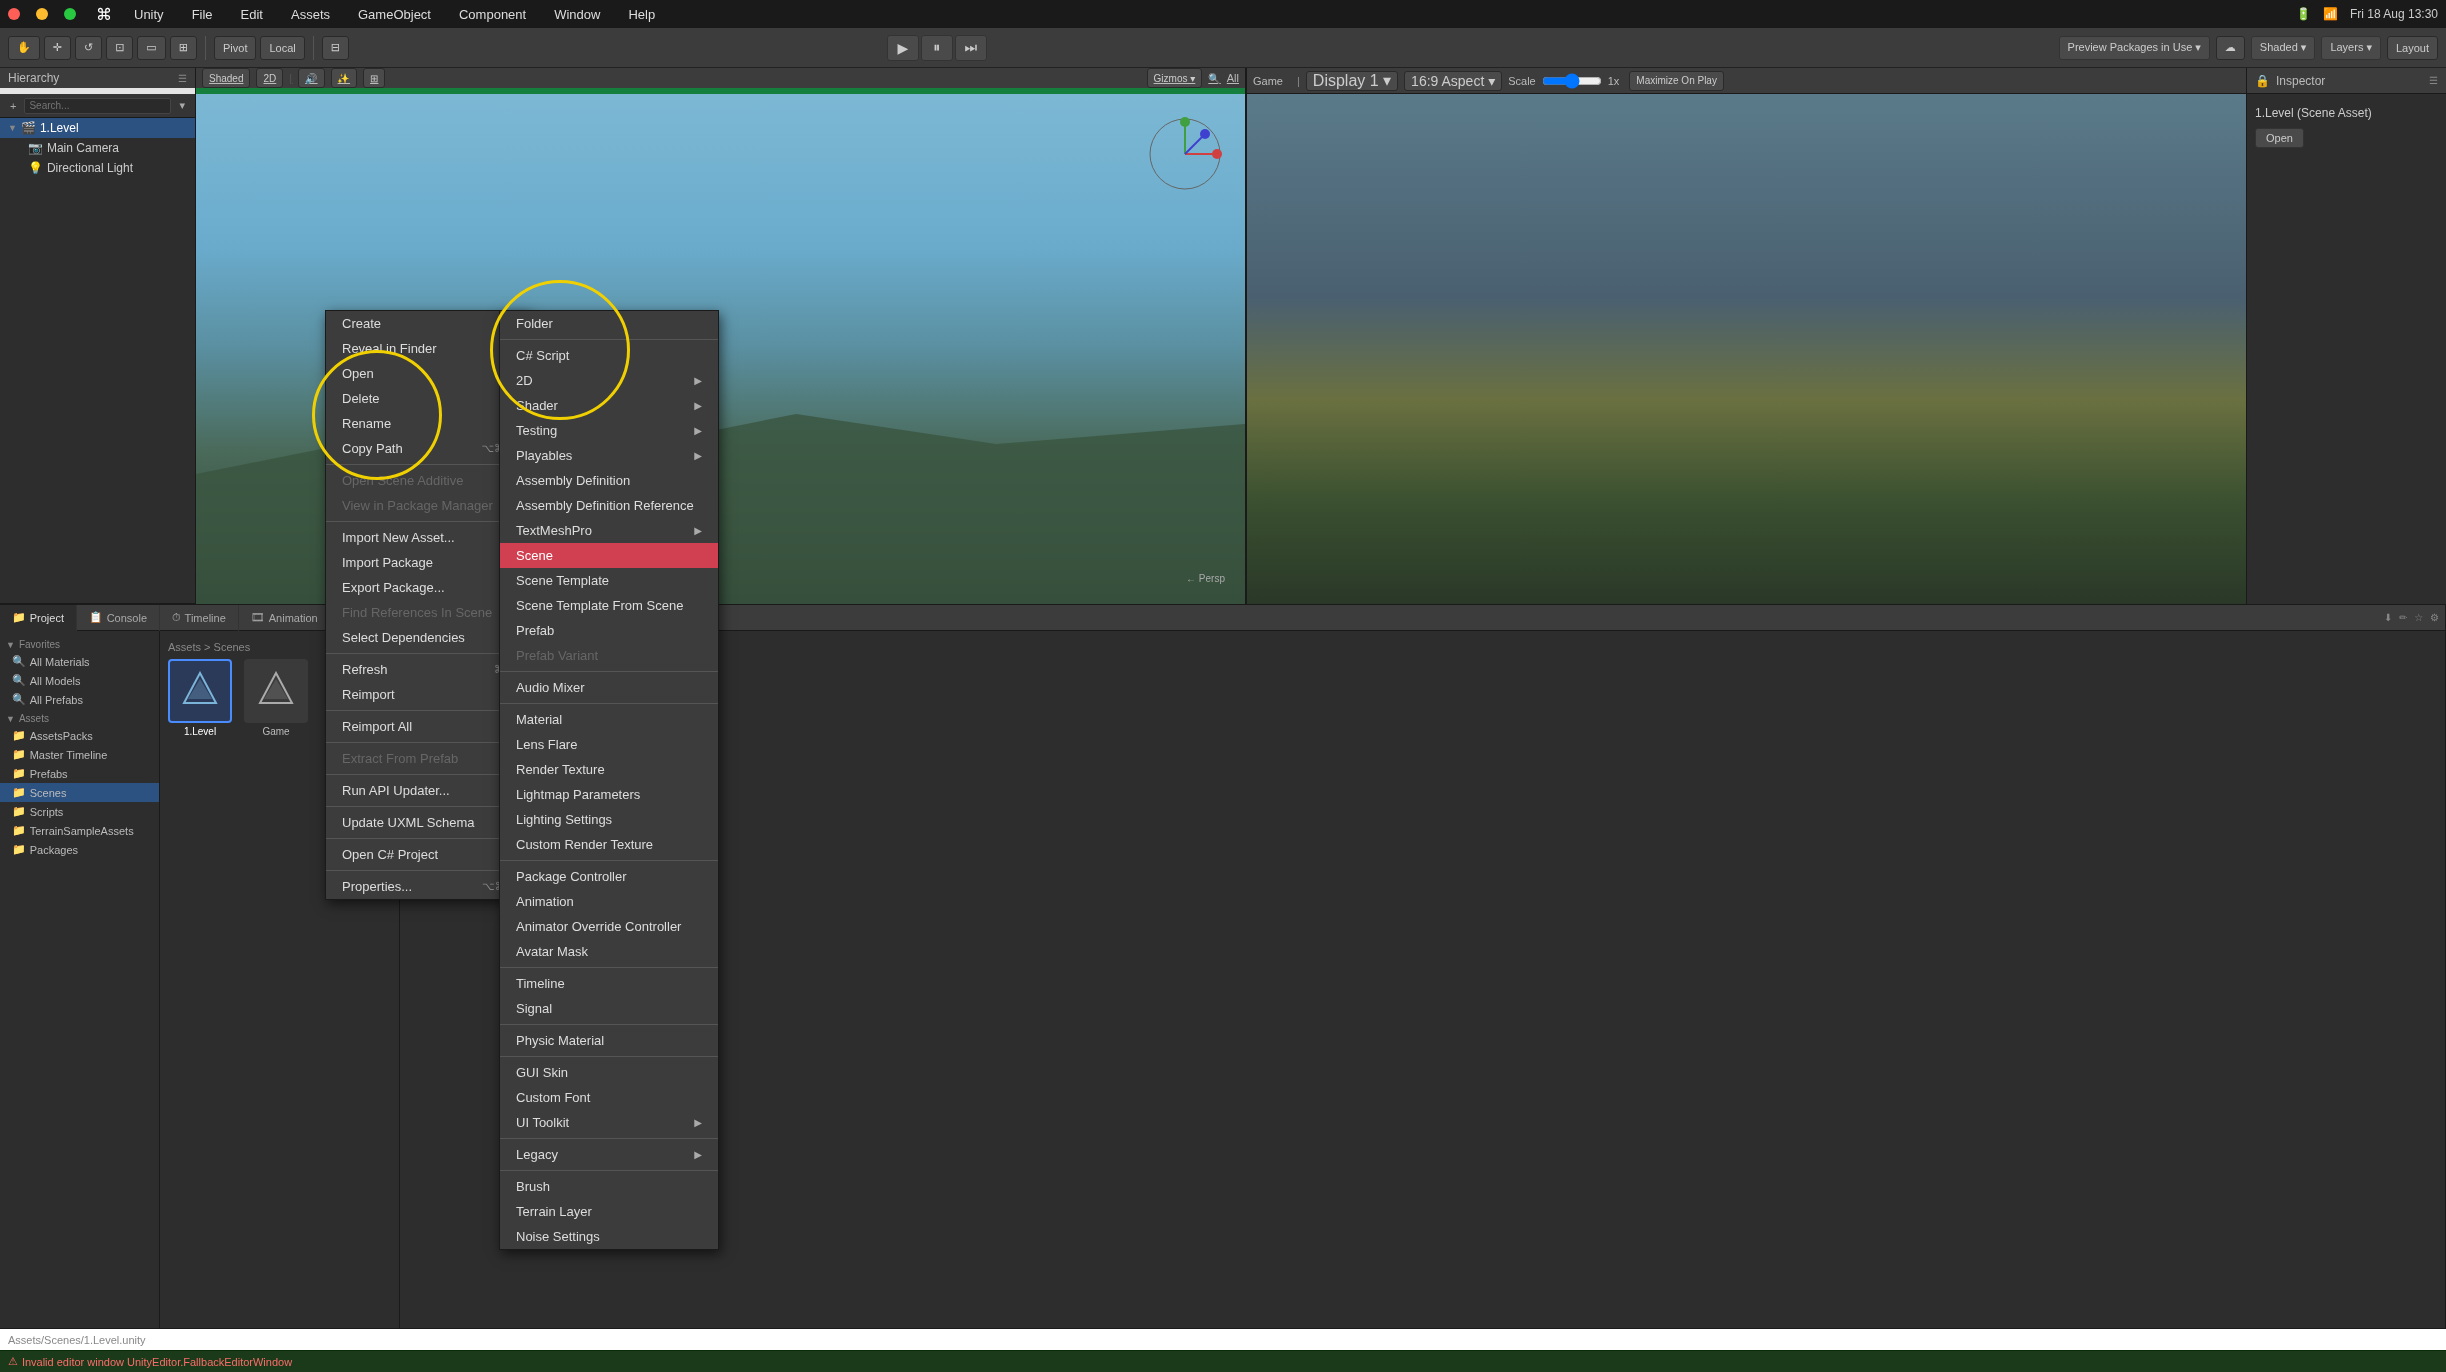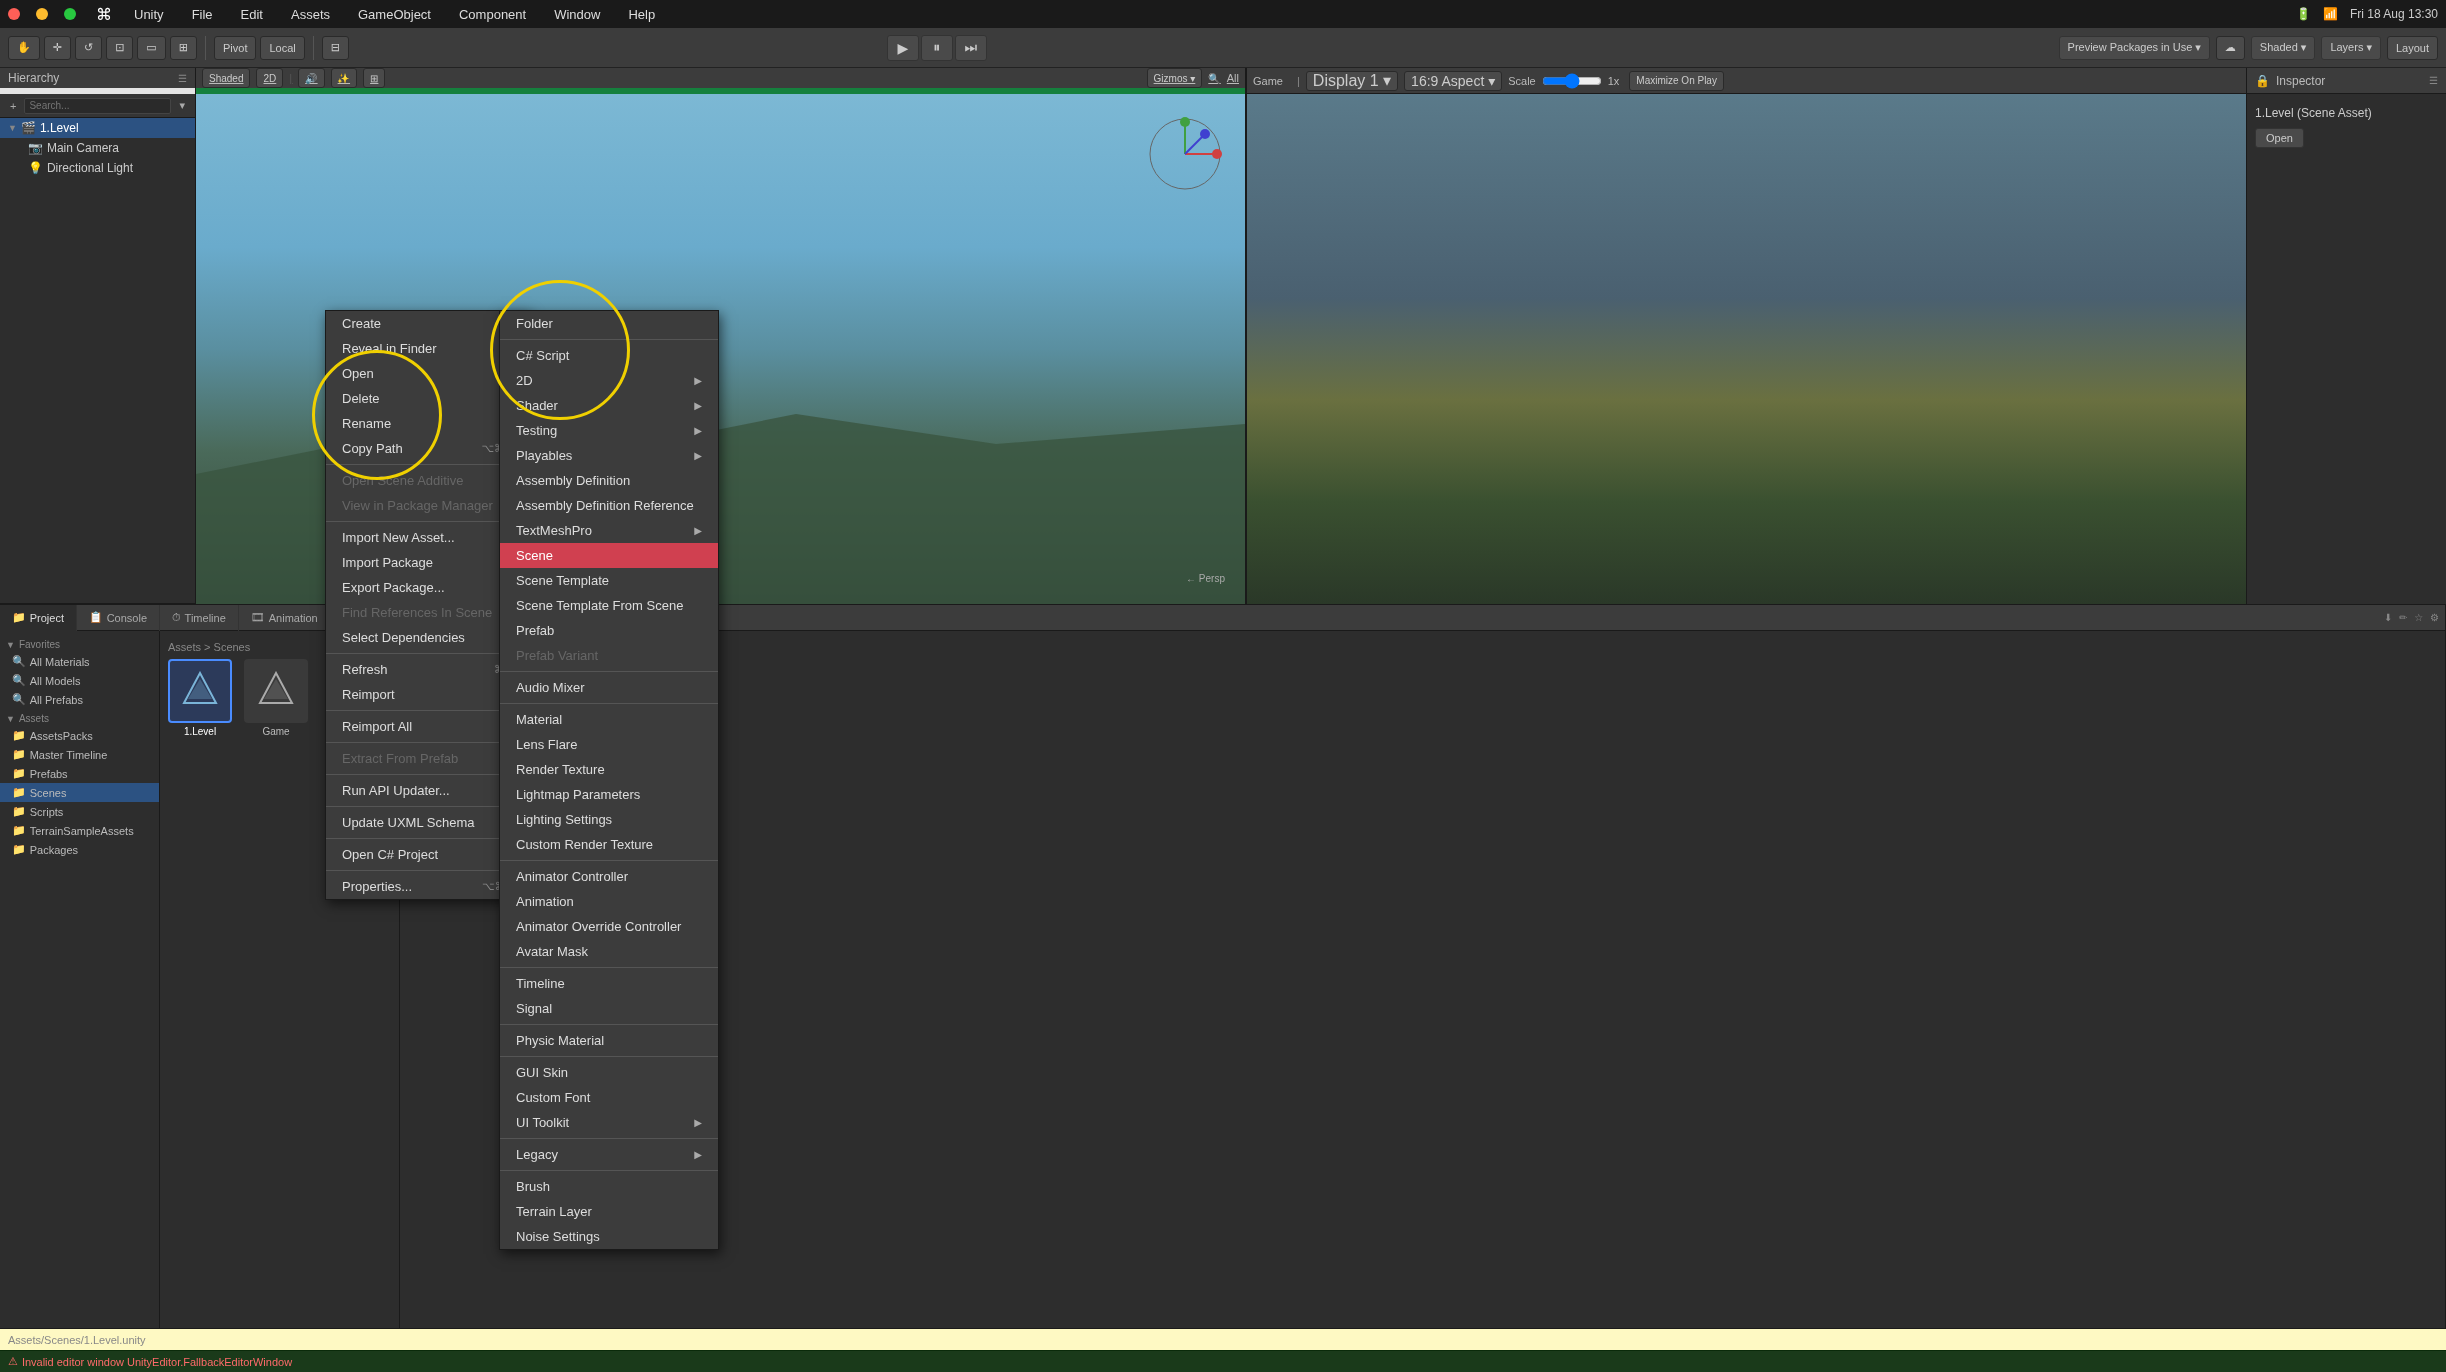--- a/index.html
+++ b/index.html
@@ -1032,7 +1032,7 @@
   </div>
   <div class="ctx-sep"></div>
   <div class="ctx-item">
-    <span>Animator Controller</span>
+    <span>Package Controller</span>
   </div>
   <div class="ctx-item">
     <span>Animation</span>

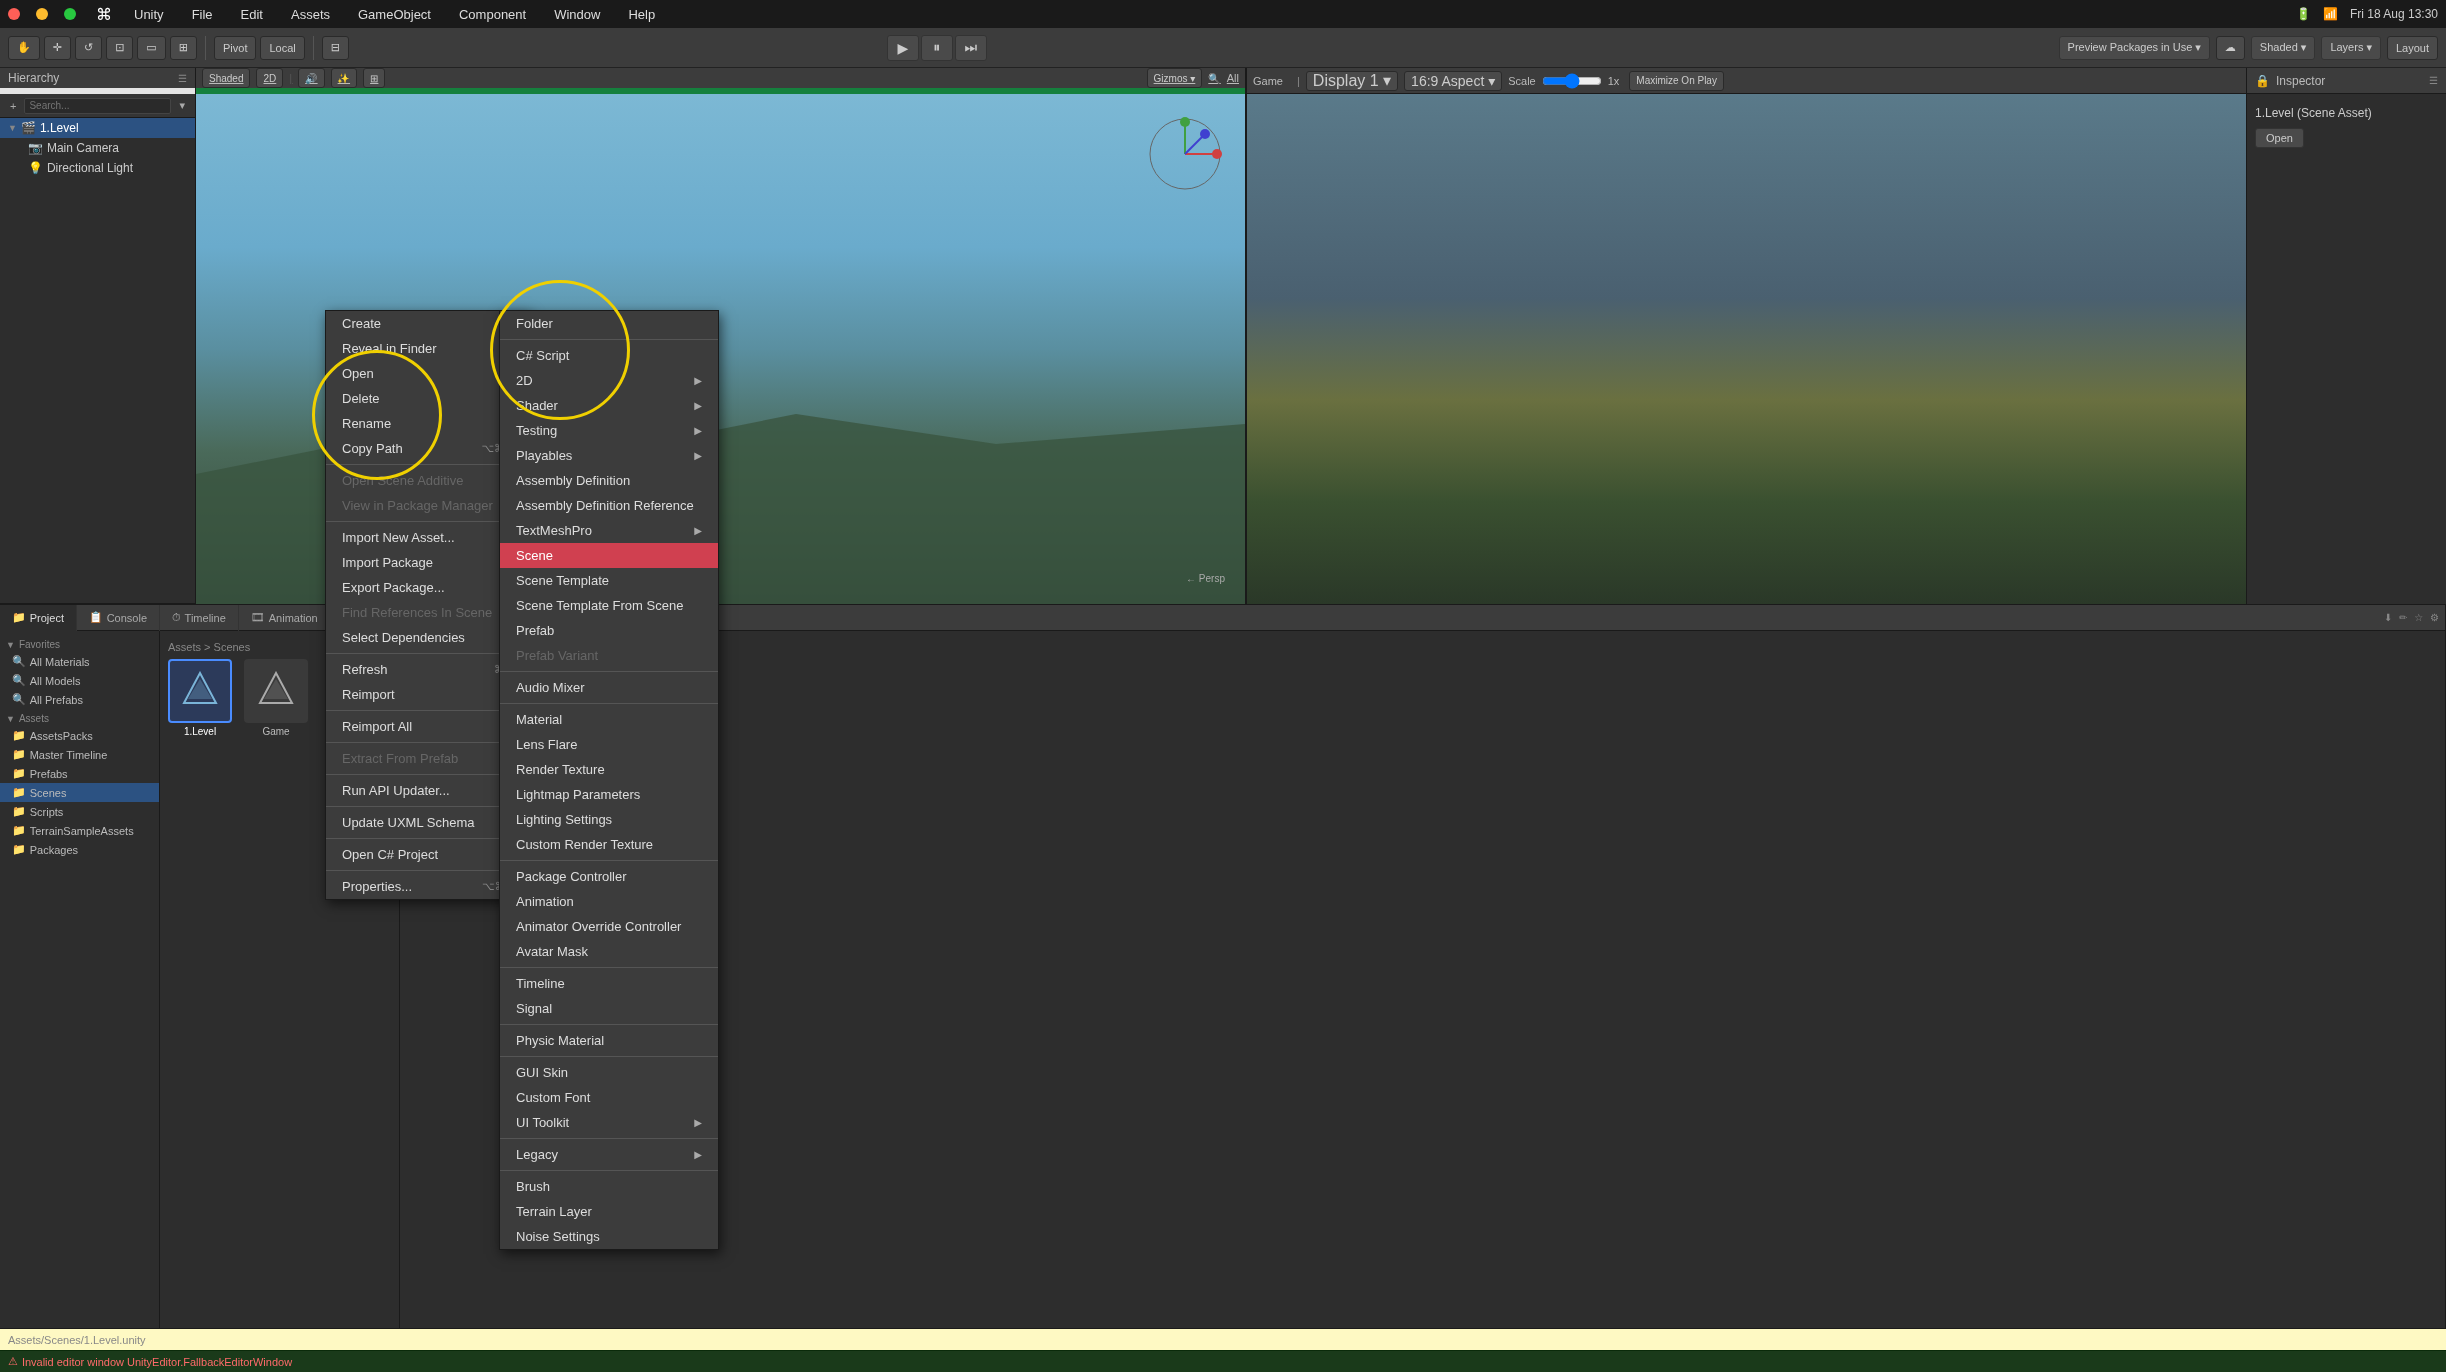--- a/index.html
+++ b/index.html
@@ -869,7 +869,7 @@
   </div>
 </div>
 
-<div style="position:absolute;bottom:22px;left:0;right:0;height:22px;background:#fef9c3;border-top:1px solid #1a1a1a;display:flex;align-items:center;padding:0 8px;font-size:11px;color:#888">
+<div style="position:absolute;bottom:22px;left:0;right:0;height:22px;background:#ffffff;border-top:1px solid #1a1a1a;display:flex;align-items:center;padding:0 8px;font-size:11px;color:#888">
   <span>Assets/Scenes/1.Level.unity</span>
 </div>
 

